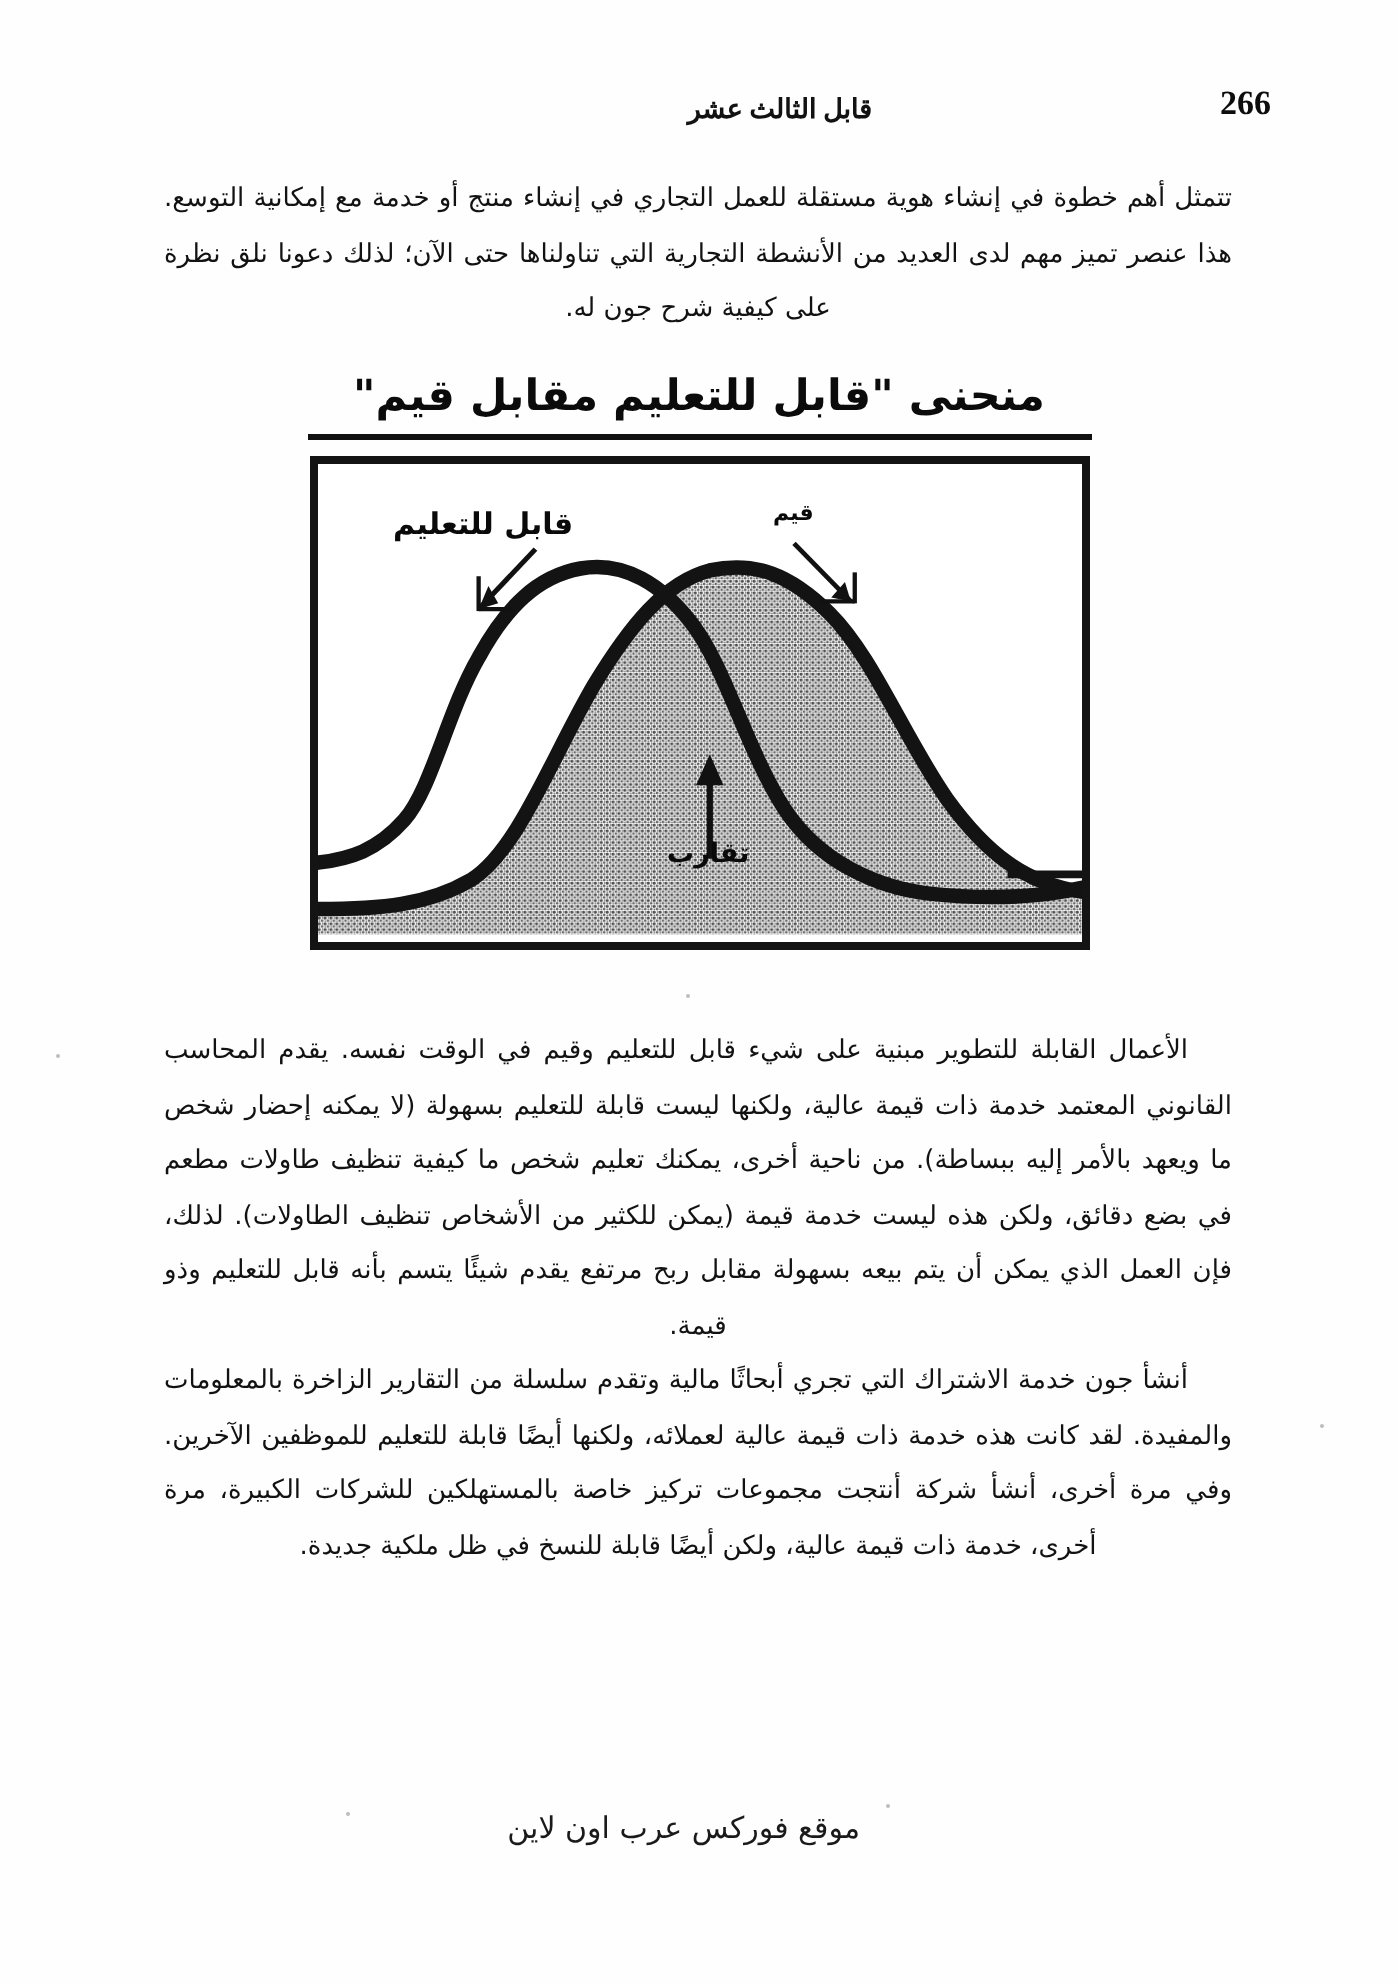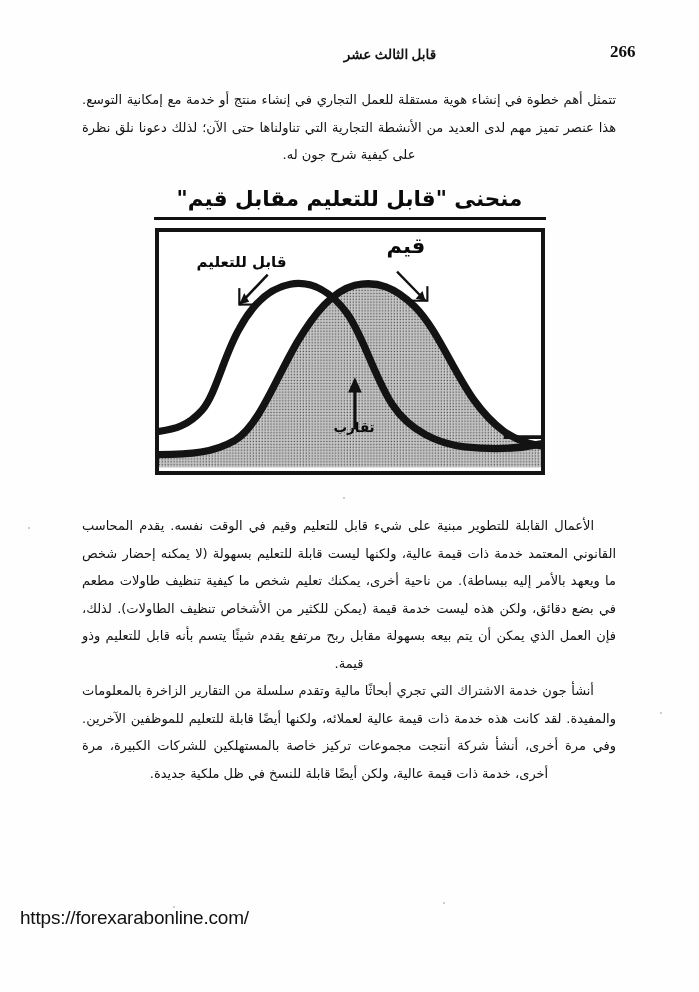--- a/index.html
+++ b/index.html
@@ -133,8 +133,8 @@
   }
   .label-values {
     left: 228px;
-    top: 2px;
-    font-size: 21px;
+    top: 18px;
+    font-size: 11px;
   }
   .label-teachable {
     left: 38px;

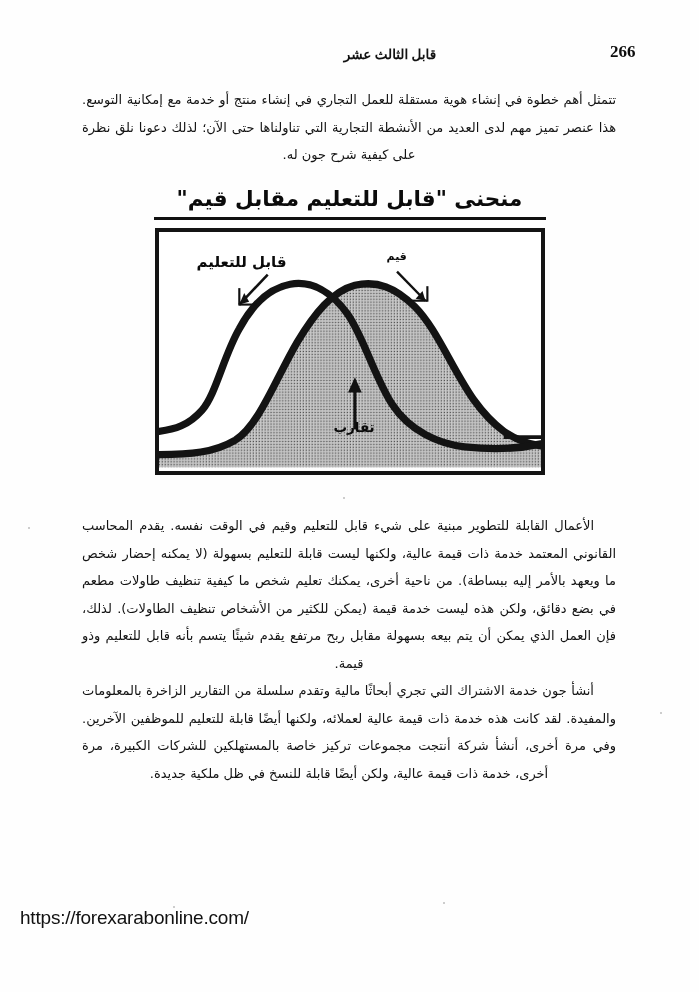--- a/index.html
+++ b/index.html
@@ -269,6 +269,7 @@
   </div>
 
   <div class="footer">
+    <div class="footer-ar">موقع فوركس عرب اون لاين</div>
     <div class="footer-url">https://forexarabonline.com/</div>
   </div>
 

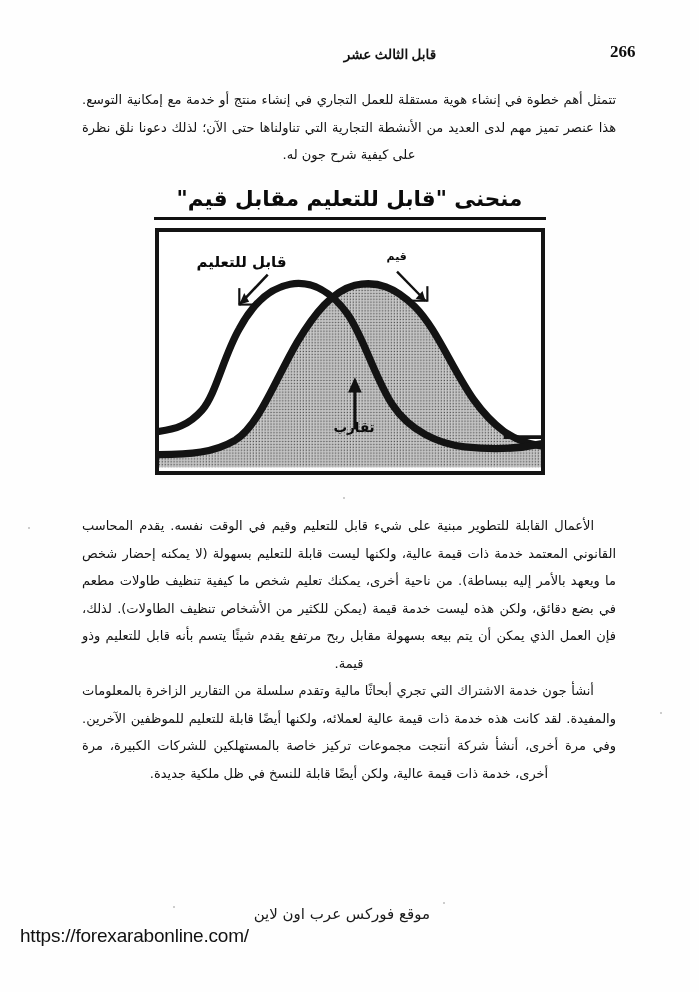--- a/index.html
+++ b/index.html
@@ -270,7 +270,6 @@
 
   <div class="footer">
     <div class="footer-ar">موقع فوركس عرب اون لاين</div>
-    <div class="footer-url">https://forexarabonline.com/</div>
   </div>
 
   <div class="speck" style="left:28px; top:527px; width:2px; height:2px;"></div>

